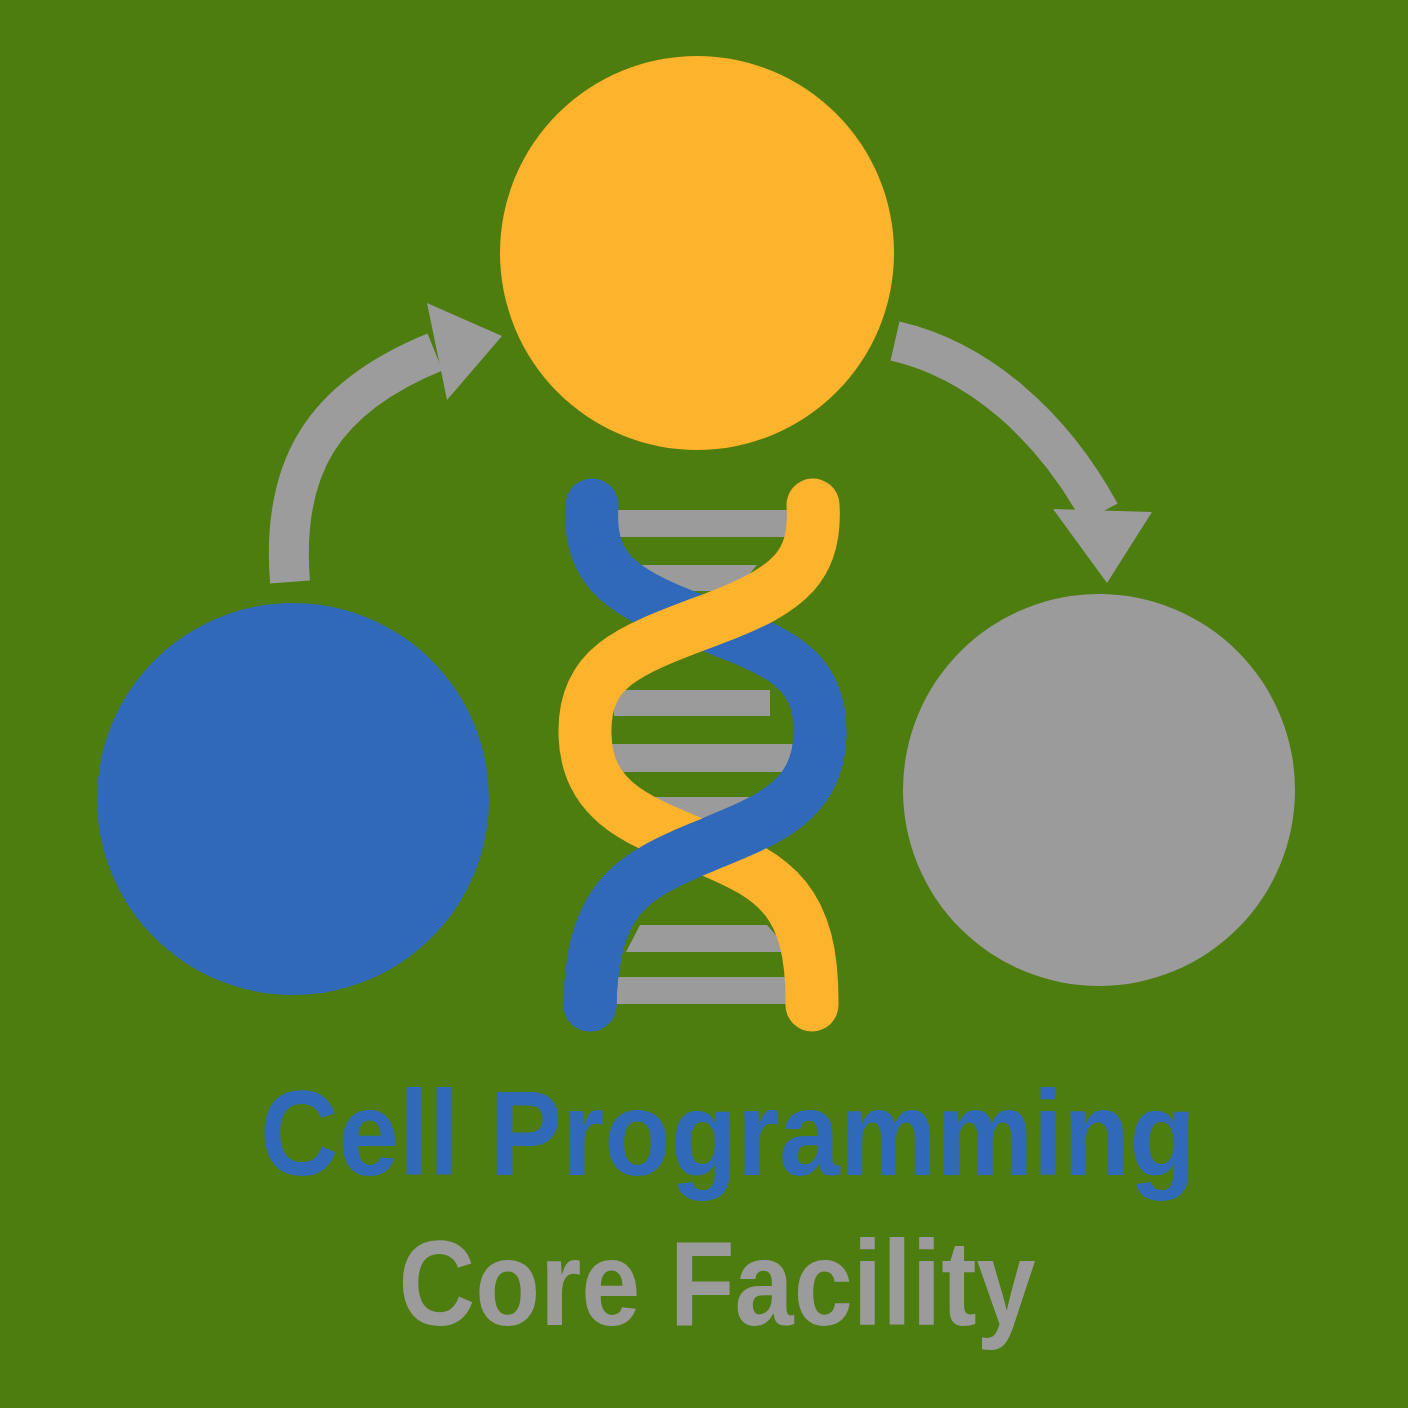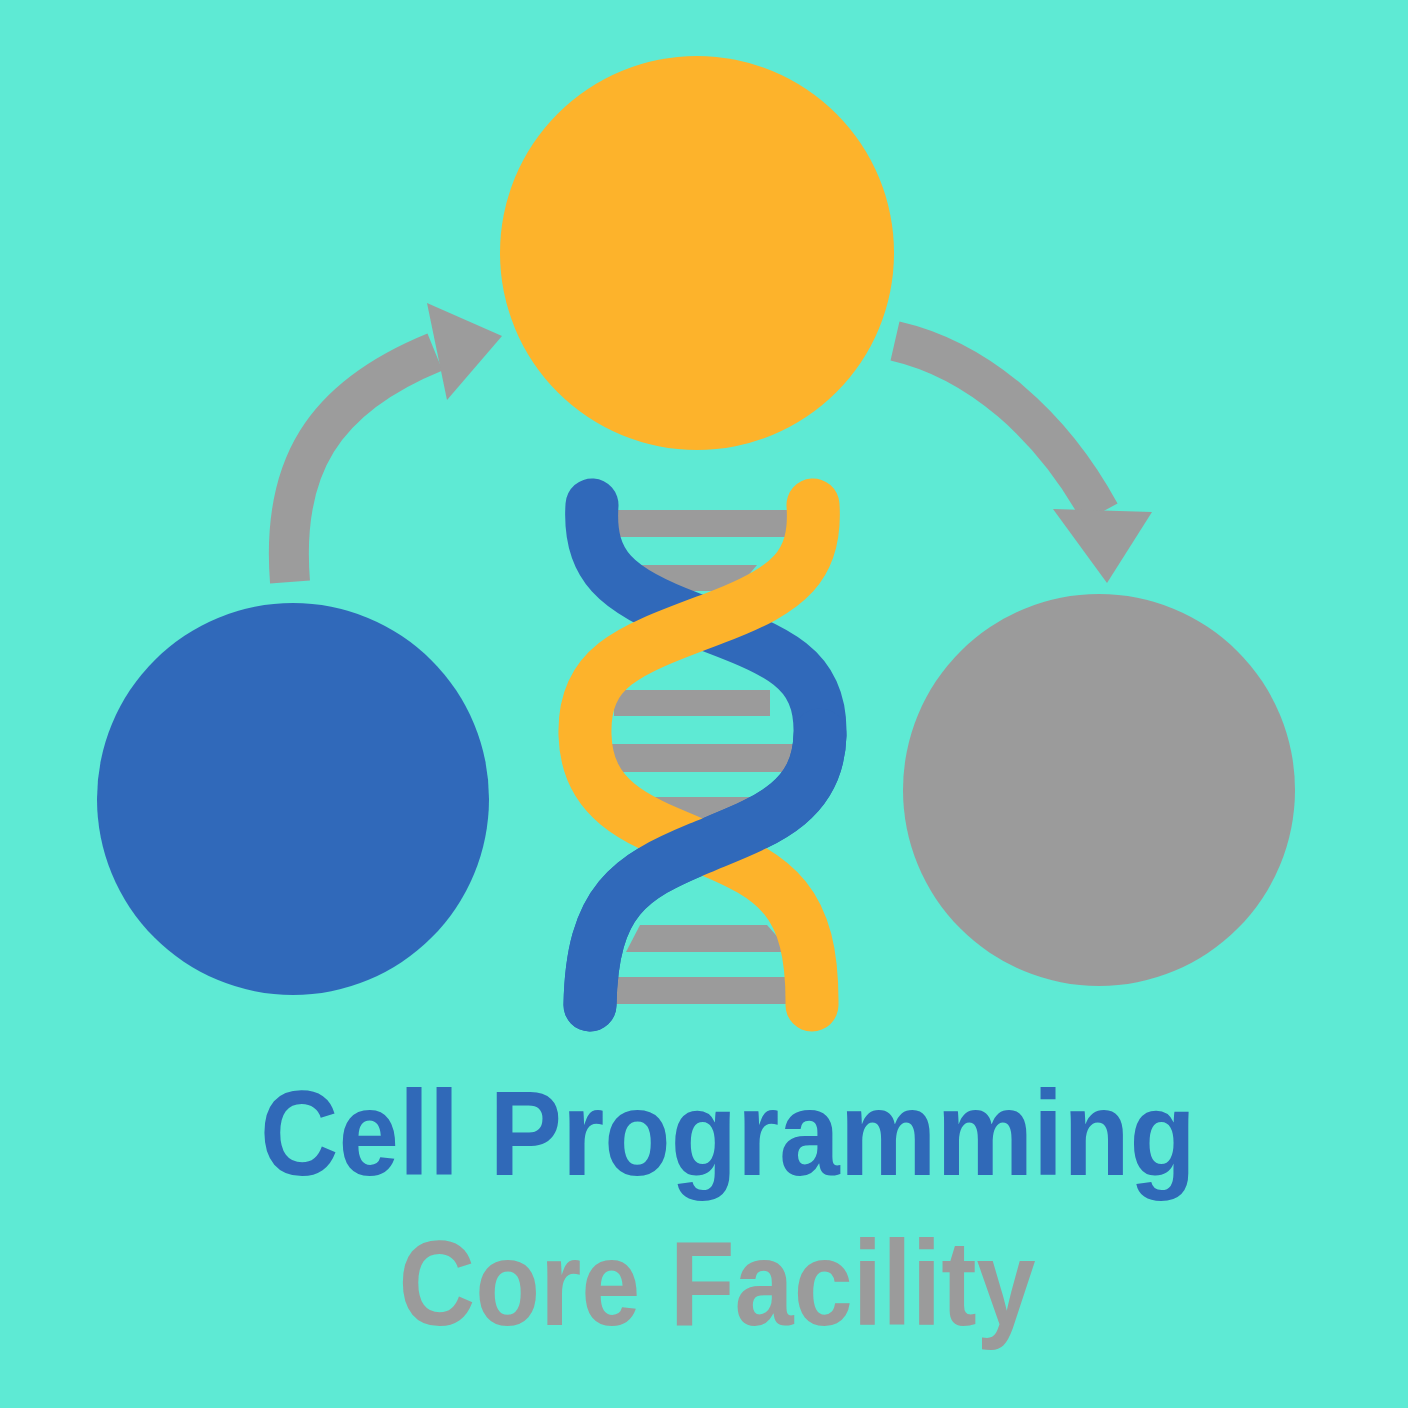--- a/index.html
+++ b/index.html
@@ -15,7 +15,7 @@
     position: relative;
     width: 1408px;
     height: 1408px;
-    background: #5eead4;
+    background: #4d7c0f;
   }
   .logo-stage svg {
     display: block;

